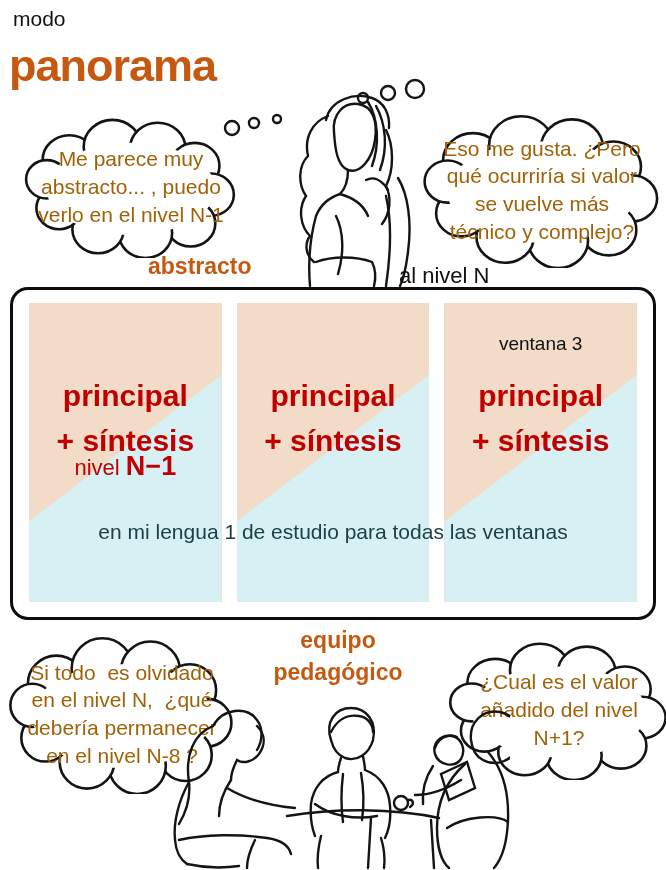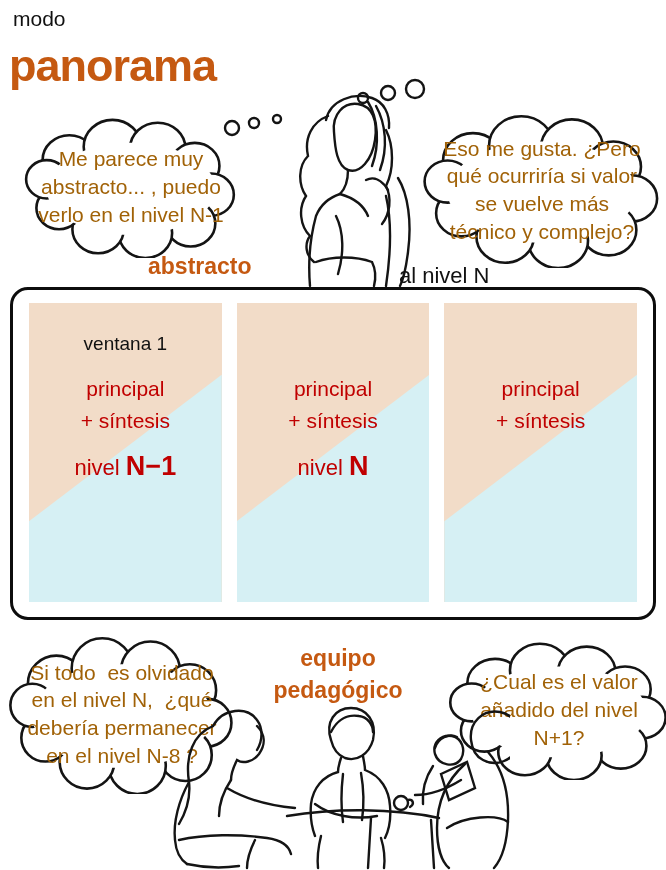--- a/index.html
+++ b/index.html
@@ -135,7 +135,6 @@
 
       <div class="panel">
         <div class="diag"></div>
-        <div class="ptitle">ventana 1</div>
         <div class="pmain">principal
 + síntesis</div>
         <div class="plevel"><span class="prefix">nivel </span><span class="value">N−1</span></div>

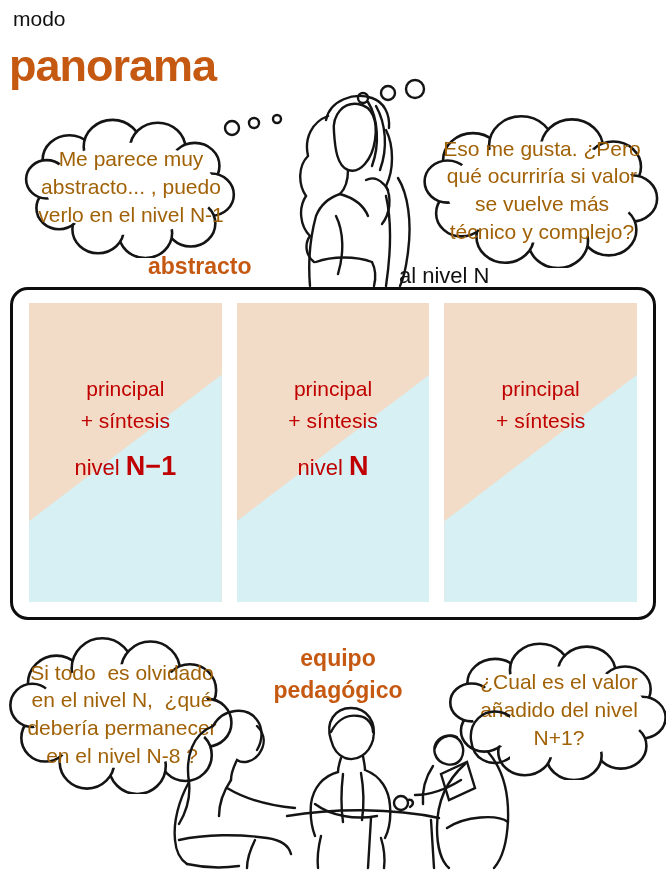--- a/index.html
+++ b/index.html
@@ -149,6 +149,7 @@
 
       <div class="panel">
         <div class="diag"></div>
+        <div class="ptitle">ventana 3</div>
         <div class="pmain">principal
 + síntesis</div>
       </div>

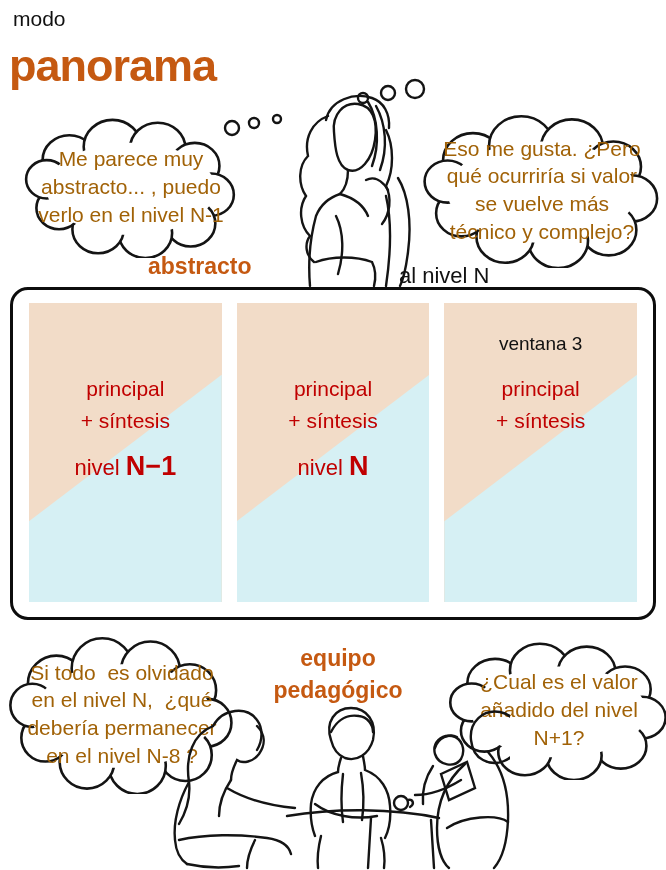--- a/index.html
+++ b/index.html
@@ -39,7 +39,7 @@
   .panel .ptitle{position:absolute; top:30px; width:100%; text-align:center;
                  font-size:19px; color:var(--ink);}
   .panel .pmain{position:absolute; top:70px; width:100%; text-align:center; white-space:pre-wrap;
-                font-size:21px; font-weight:normal; color:var(--red); line-height:1.5;}
+                font-size:30px; font-weight:bold; color:var(--red); line-height:1.5;}
   .panel .plevel{position:absolute; top:148px; width:100%; text-align:center; color:var(--red);}
   .panel .plevel .prefix{font-size:22px;}
   .panel .plevel .value{font-size:27px; font-weight:bold;}

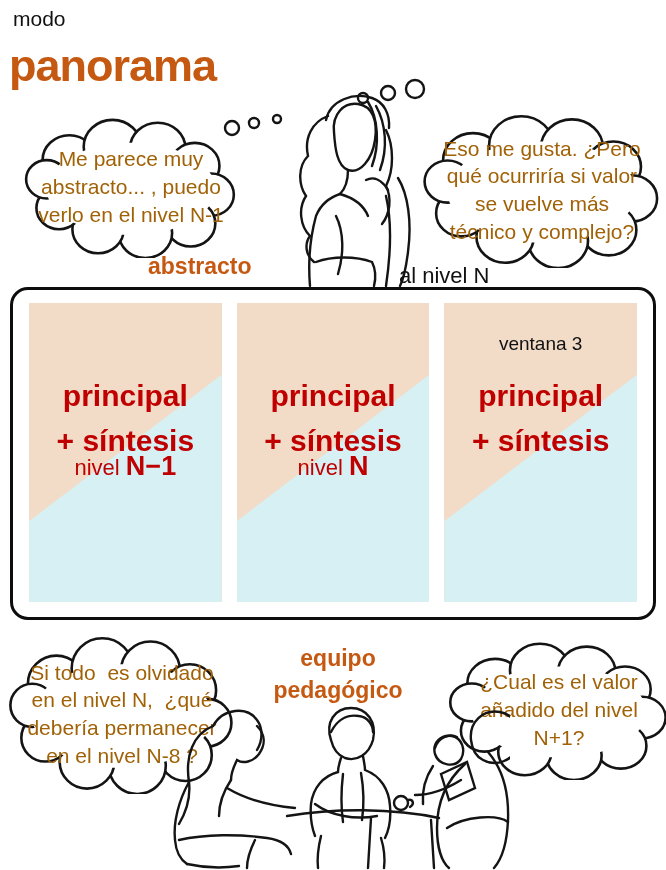--- a/index.html
+++ b/index.html
@@ -144,7 +144,6 @@
         <div class="diag"></div>
         <div class="pmain">principal
 + síntesis</div>
-        <div class="plevel"><span class="prefix">nivel </span><span class="value">N</span></div>
       </div>
 
       <div class="panel">

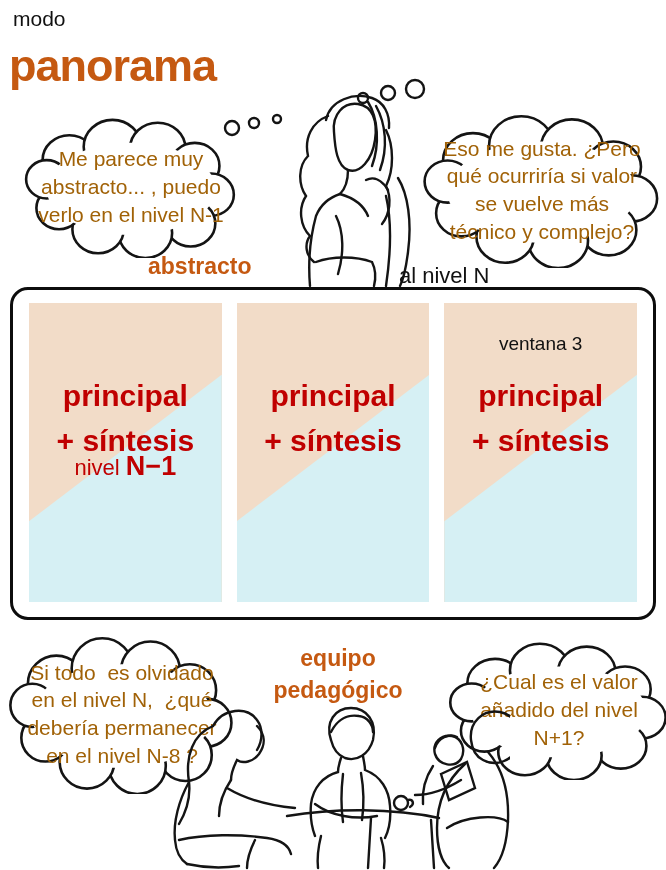--- a/index.html
+++ b/index.html
@@ -154,6 +154,7 @@
       </div>
 
     </div>
+    <div class="boxfoot">en mi lengua 1 de estudio para todas las ventanas</div>
   </div>
 
   <div class="label-team">equipo

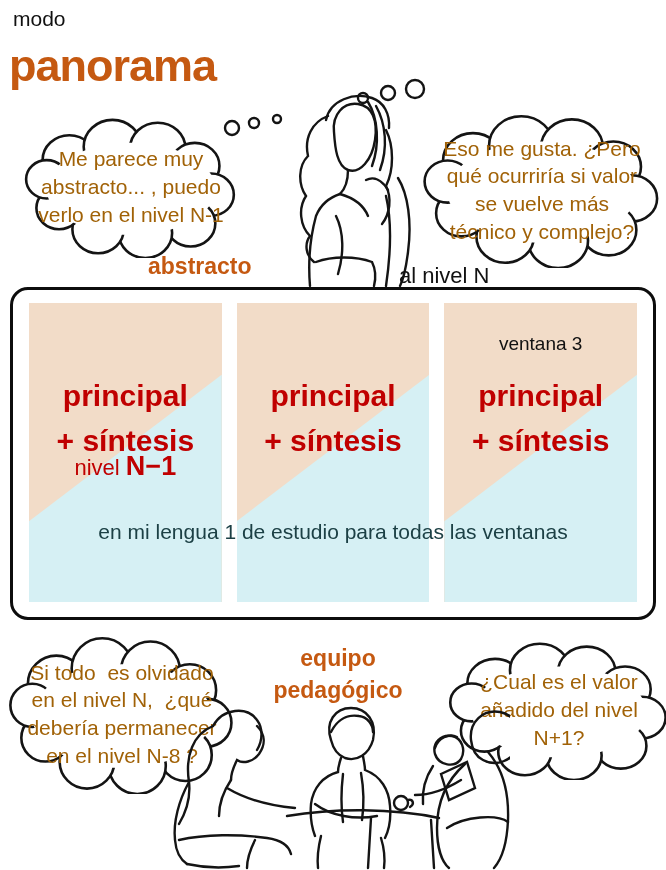--- a/index.html
+++ b/index.html
@@ -47,7 +47,7 @@
            font-size:21px; color:var(--teal); z-index:3;}
 
   .label-team{position:absolute; left:253px; top:624px; width:170px; text-align:center;
-              white-space:pre-wrap; font-size:23px; font-weight:bold; color:var(--orange); line-height:1.4;margin-top:18px;}
+              white-space:pre-wrap; font-size:23px; font-weight:bold; color:var(--orange); line-height:1.4;}
 
   .sketch{stroke:#141414; stroke-width:2.4; fill:none; stroke-linecap:round;}
 </style>

